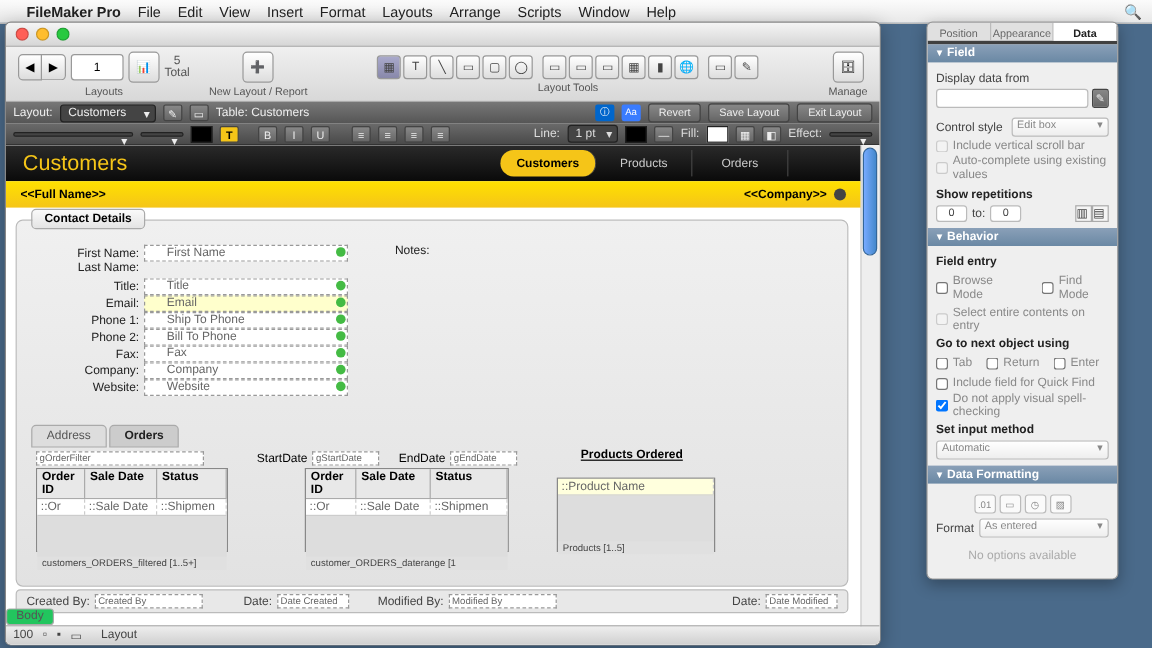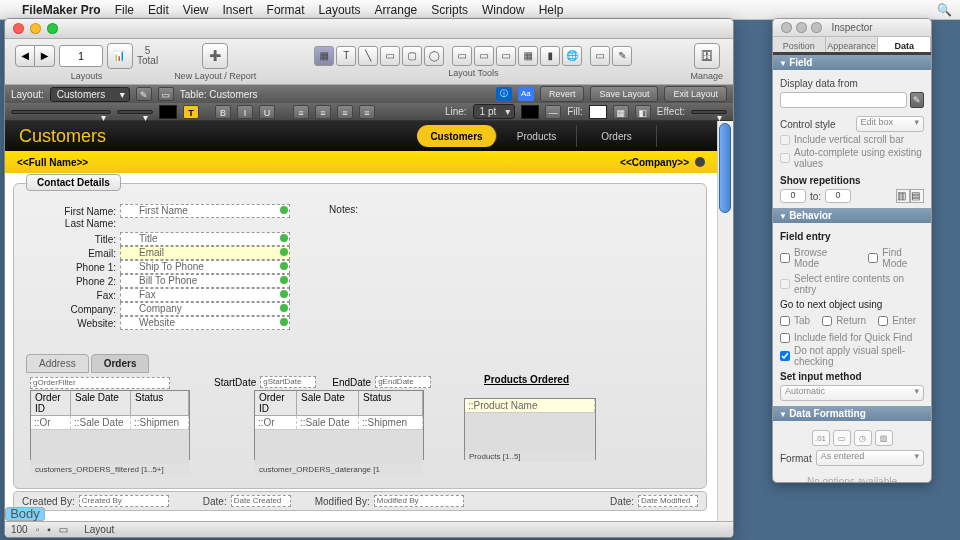--- a/index.html
+++ b/index.html
@@ -347,14 +347,6 @@
 </div>
 
 <div class="inspector">
-  <div class="insp-title">
-    <div class="traffic" style="gap:4px">
-        <span class="tl-gry"></span>
-        <span class="tl-gry"></span>
-        <span class="tl-gry"></span>
-      </div>
-    <div class="tt">Inspector</div>
-  </div>
   <div class="insp-tabs">
     <div class="insp-tab">Position</div>
     <div class="insp-tab">Appearance</div>

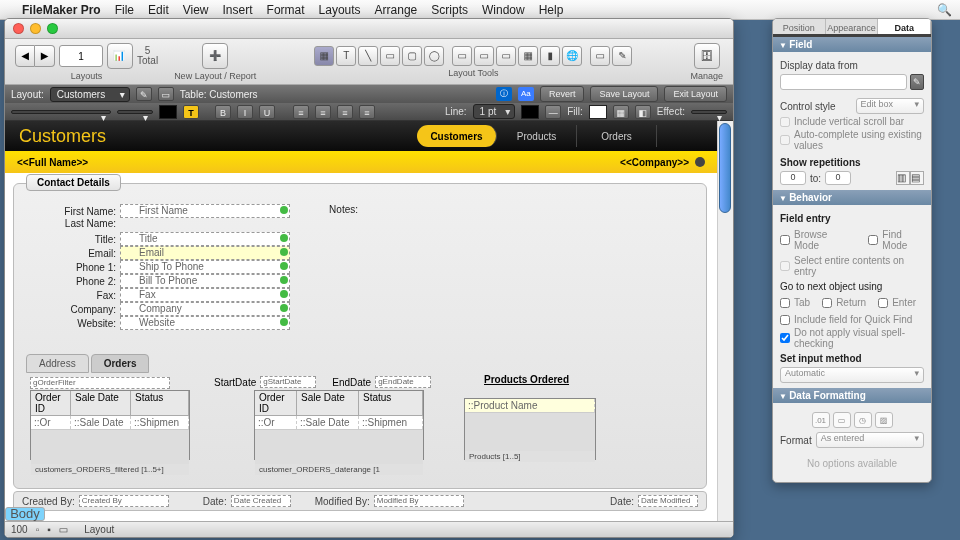--- a/index.html
+++ b/index.html
@@ -360,7 +360,7 @@
         <div class="insp-input"></div>
         <div class="fb-btn" style="height:16px">✎</div>
       </div>
-    <div style="display:flex;gap:20px;align-items:center;margin-top:8px">
+    <div style="display:flex;gap:7px;align-items:center;margin-top:8px">
       <span>Control style</span>
       <div class="insp-select" style="flex:1">Edit box</div>
     </div>

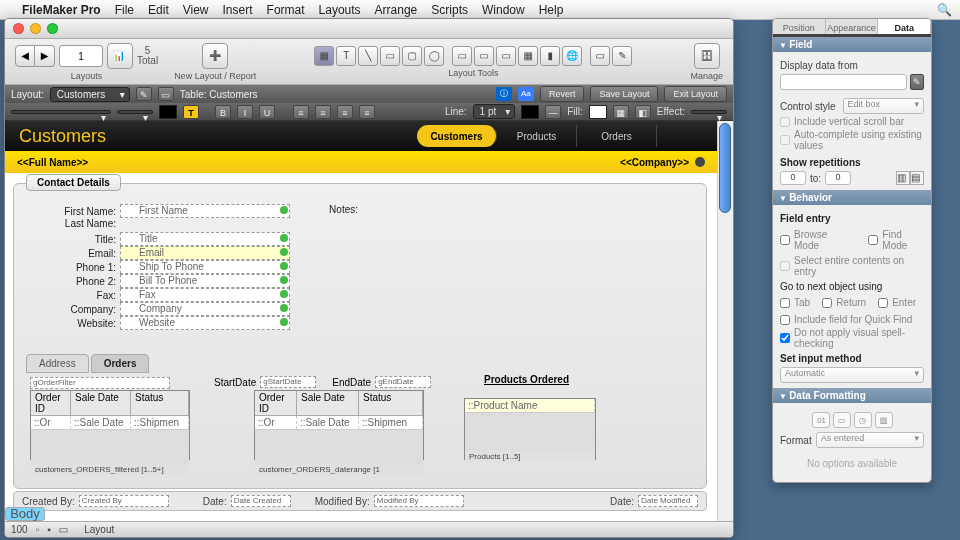--- a/index.html
+++ b/index.html
@@ -401,7 +401,7 @@
         <input type="checkbox" disabled="" style="">
         <span>Select entire contents on entry</span>
       </div>
-    <label style="font-weight:normal;color:#222;margin-top:4px">Go to next object using</label>
+    <label style="font-weight:bold;color:#222;margin-top:4px">Go to next object using</label>
     <div style="display:flex;gap:12px">
       <div class="cb">
           <input type="checkbox" style="">

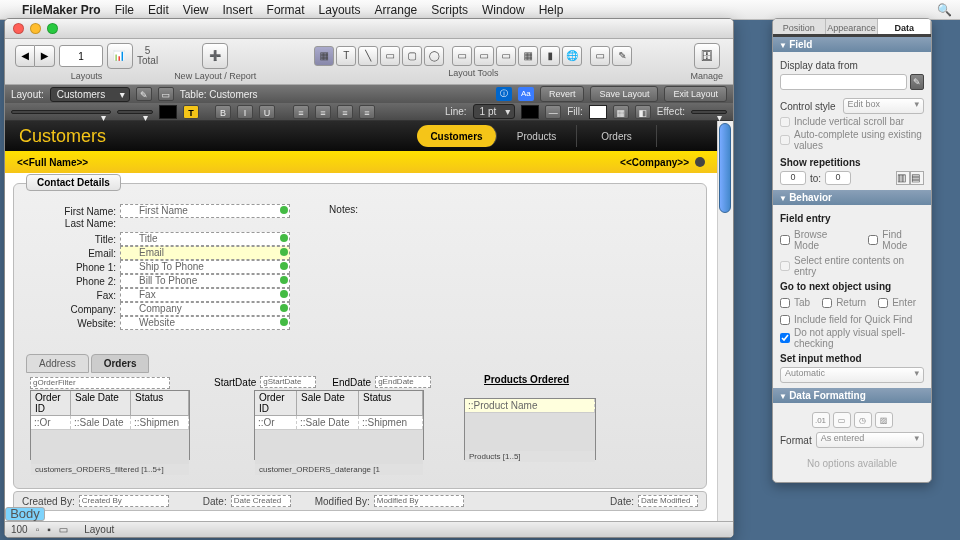--- a/index.html
+++ b/index.html
@@ -59,7 +59,7 @@
 .subtab.sel{background:#ccc;font-weight:bold;color:#222}
 .portal{position:absolute;background:#ddd;border:1px solid #888}
 .portal .hdr{display:flex;background:#e8e8e8;border-bottom:1px solid #aaa;font-size:9px}
-.portal .hdr div{padding:1px 4px;border-right:1px solid #aaa;font-weight:normal}
+.portal .hdr div{padding:1px 4px;border-right:1px solid #aaa;font-weight:bold}
 .portal .row{display:flex;background:#fff;font-size:8px;border-bottom:1px solid #ccc}
 .portal .row div{padding:1px 3px;border-right:1px dashed #ccc;color:#666}
 .portal .foot{font-size:8px;padding:1px 4px;color:#444;background:#e0e0e0}

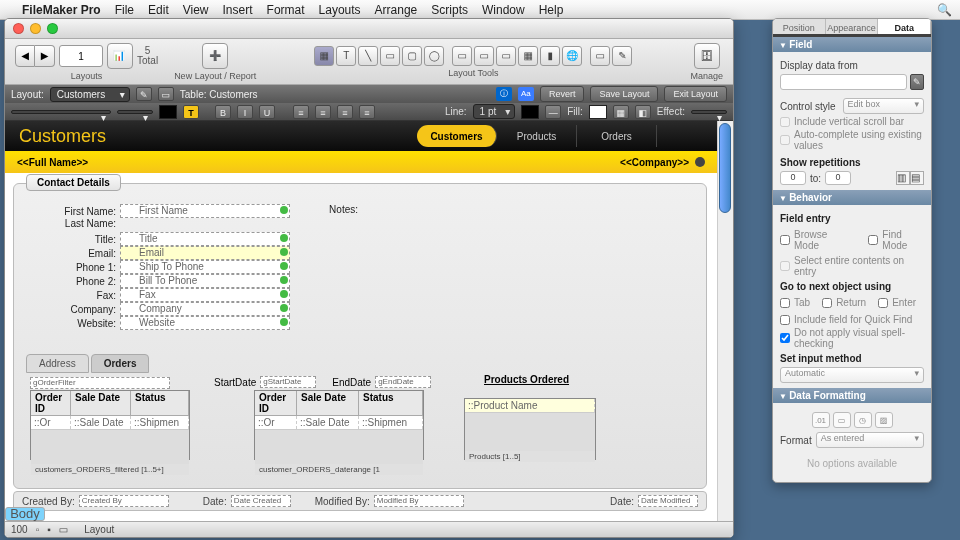--- a/index.html
+++ b/index.html
@@ -66,7 +66,7 @@
 .small-field{background:#fff;border:1px dashed #999;font-size:8px;padding:0 2px;color:#666;height:12px;display:inline-block}
 .footer-row{position:absolute;left:8px;right:26px;top:370px;height:20px;background:#e8e8e8;border:1px solid #bbb;border-radius:4px;display:flex;align-items:center;padding:0 8px;gap:4px;font-size:9px;color:#444}
 .status-bar{position:absolute;left:0;right:0;bottom:0;height:16px;background:linear-gradient(#eee,#d0d0d0);border-top:1px solid #aaa;display:flex;align-items:center;padding:0 6px;gap:8px;font-size:9px;color:#444}
-.parts-bar{position:absolute;left:0;bottom:16px;width:40px;height:14px;background:#7dd3fc;border:1px solid #aaa;border-radius:3px;font-size:13px;text-align:center;line-height:12px;color:#555}
+.parts-bar{position:absolute;left:0;bottom:16px;width:40px;height:14px;background:#22c55e;border:1px solid #aaa;border-radius:3px;font-size:10px;text-align:center;line-height:12px;color:#555}
 .inspector{position:absolute;right:28px;top:18px;width:160px;height:465px;background:#efefef;border:1px solid #999;border-radius:5px;box-shadow:0 4px 12px rgba(0,0,0,.3);overflow:hidden}
 .insp-title{height:18px;background:linear-gradient(#f5f5f5,#ddd);display:flex;align-items:center;position:relative;border-bottom:1px solid #bbb}
 .insp-title .tt{position:absolute;left:0;right:0;text-align:center;font-size:10px;color:#555}

